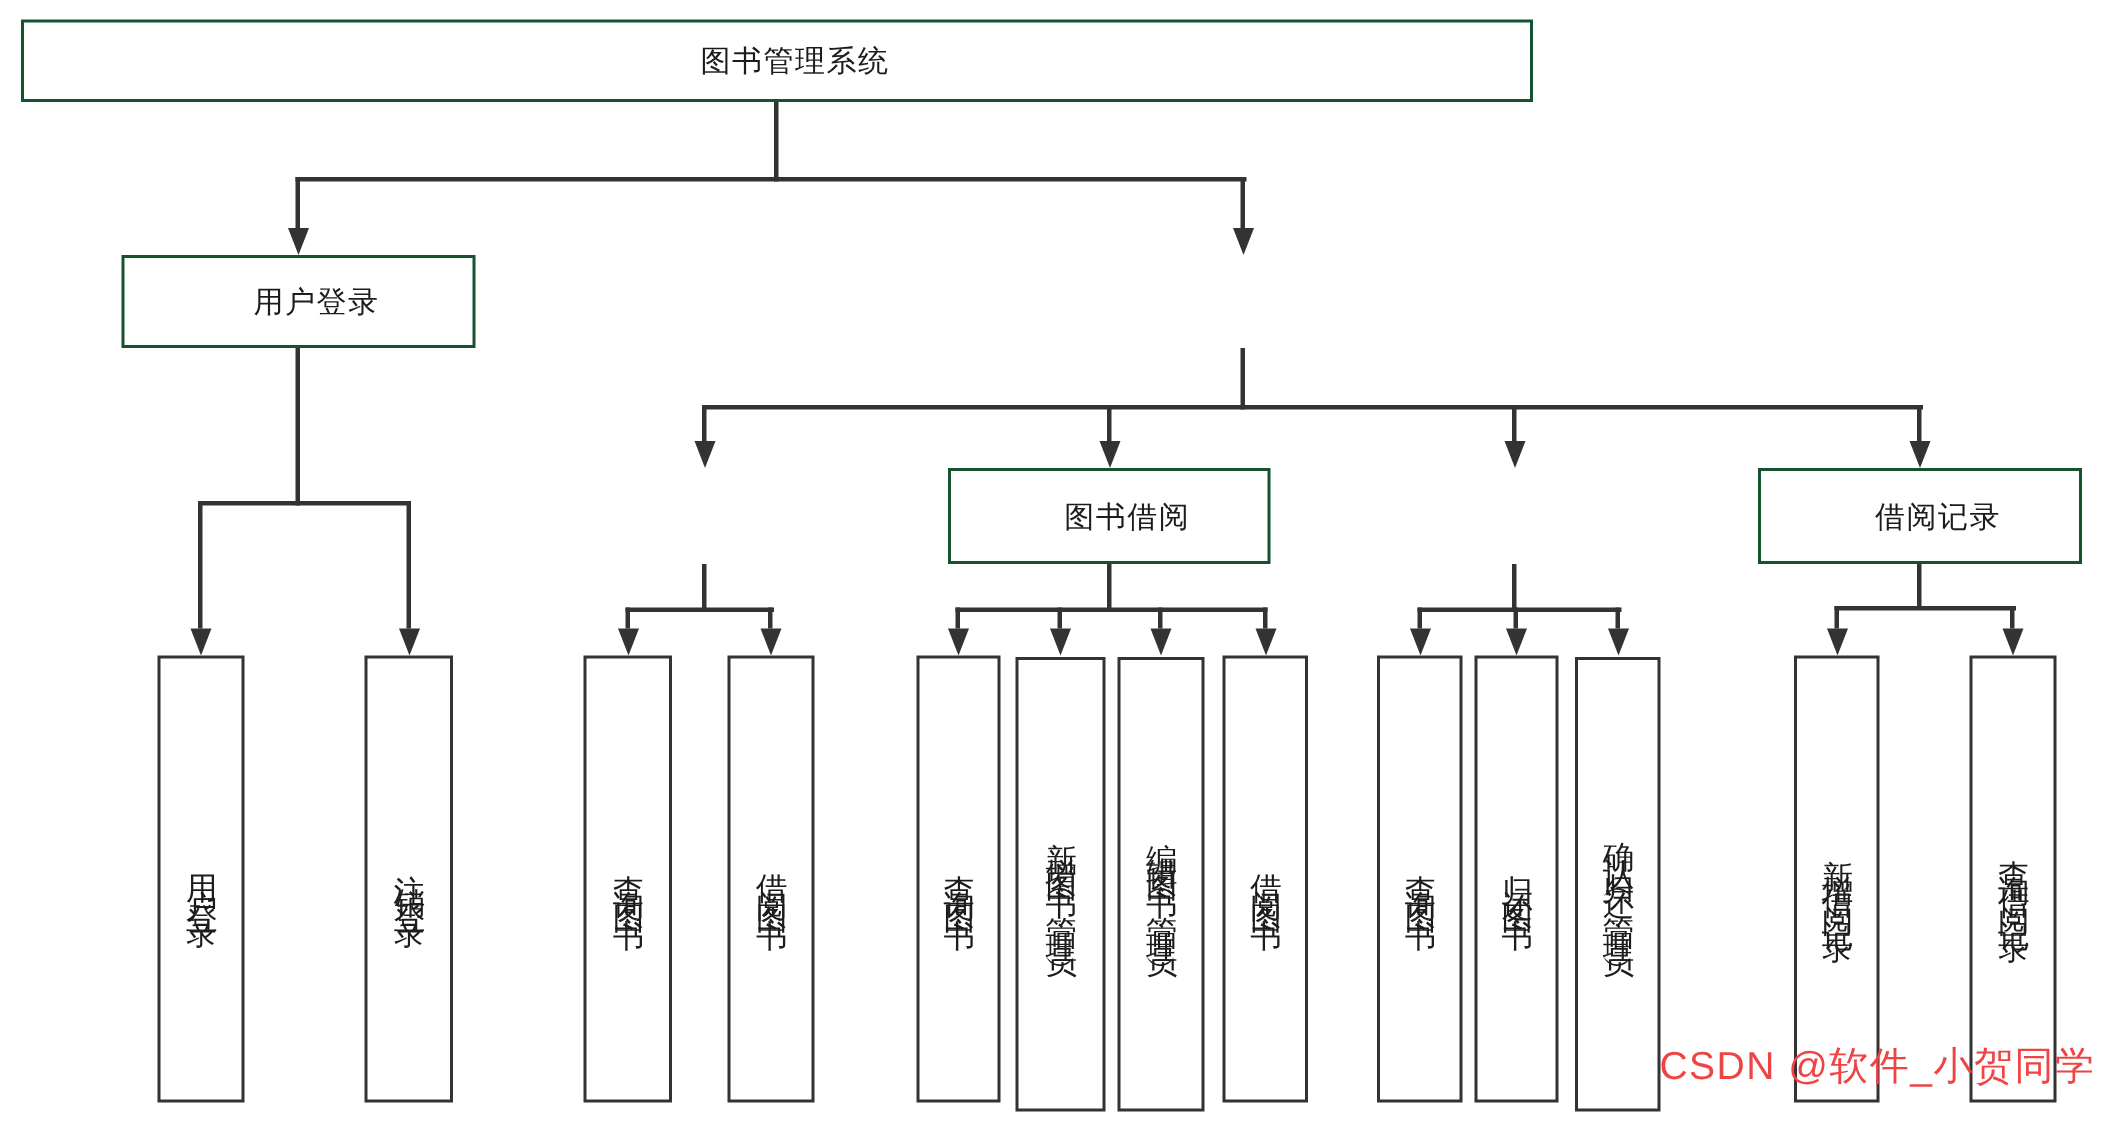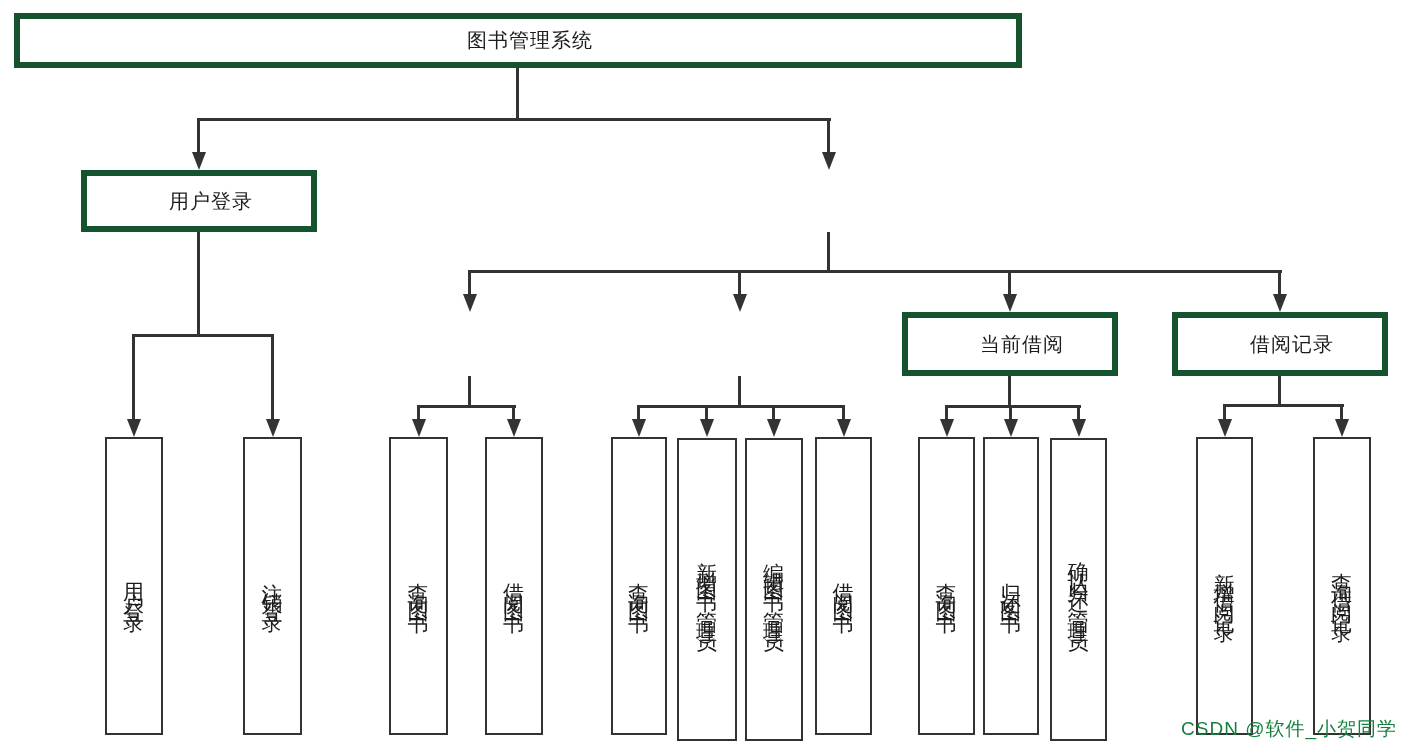--- a/index.html
+++ b/index.html
@@ -10,7 +10,7 @@
   }
   .node{
     position:absolute;box-sizing:border-box;background:#ffffff;
-    border:6px solid #14532d;
+    border:2px solid #14532d;
     display:flex;align-items:center;justify-content:center;
     font-size:20px;letter-spacing:1px;color:#1c1c1c;padding-left:24px;
   }

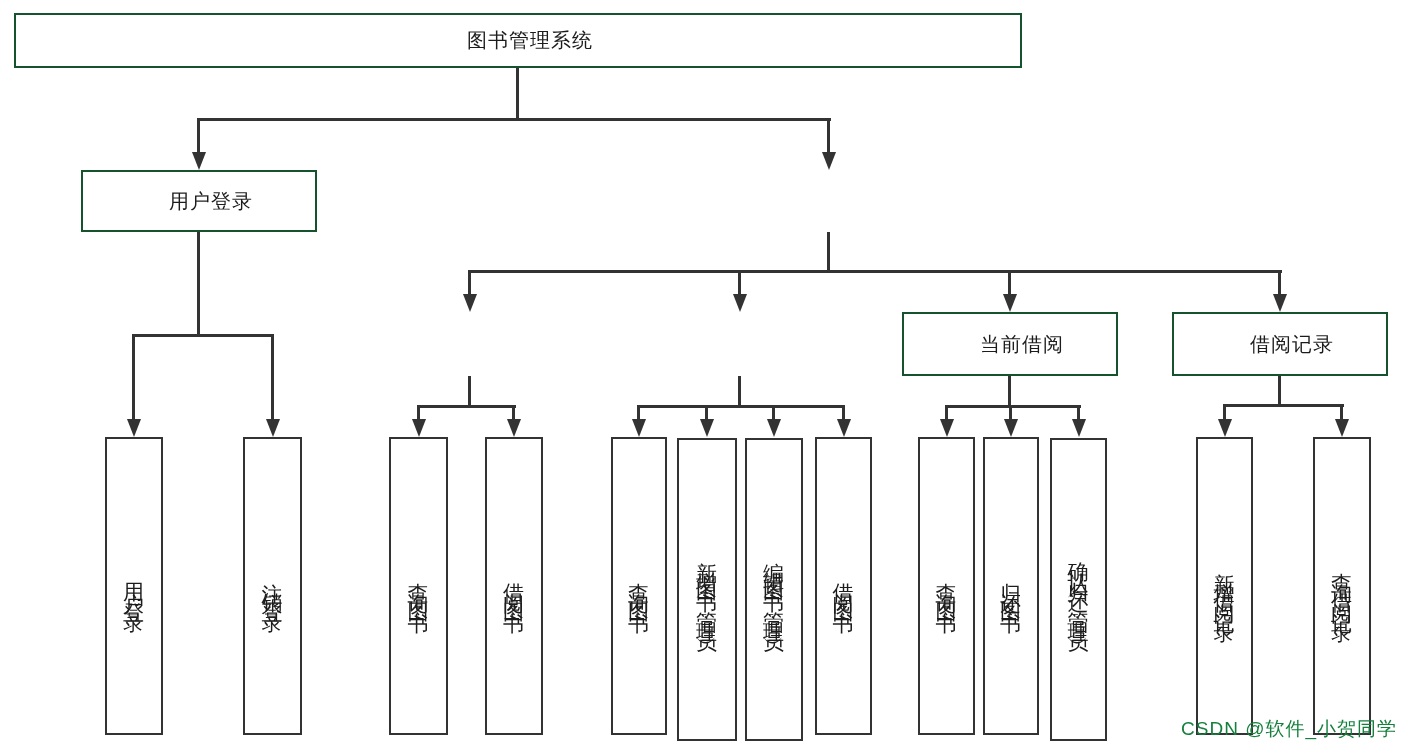--- a/index.html
+++ b/index.html
@@ -73,6 +73,9 @@
   <div class="vline" style="left:1278px;top:270px;width:3px;height:26px;"></div>
   <div class="arrow" style="left:1273px;top:294px;"></div>
 
+  <div class="node" style="left:632px;top:312px;width:215px;height:64px;">
+    <span>图书借阅</span>
+  </div>
   <div class="node" style="left:902px;top:312px;width:216px;height:64px;">
     <span>当前借阅</span>
   </div>

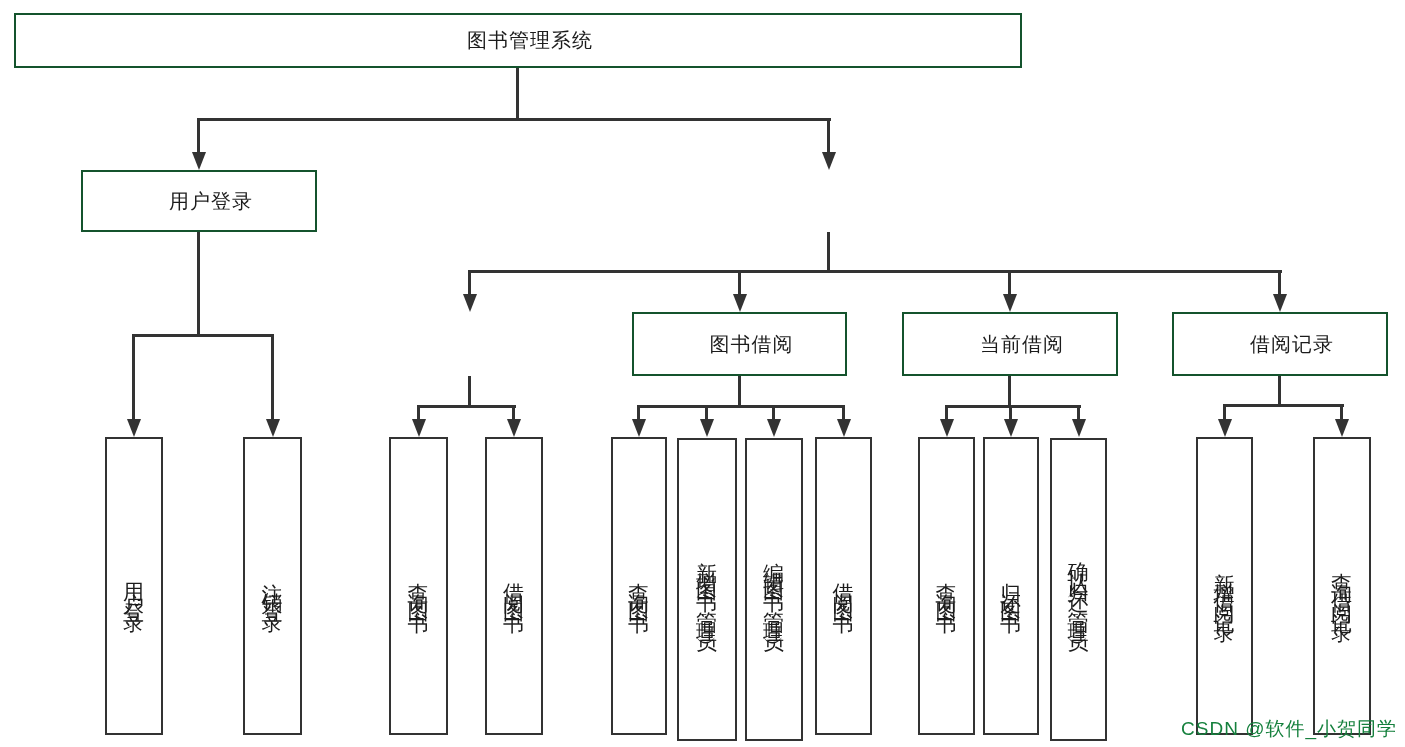--- a/index.html
+++ b/index.html
@@ -75,9 +75,6 @@
 
   <div class="node" style="left:632px;top:312px;width:215px;height:64px;">
     <span>图书借阅</span>
-  </div>
-  <div class="node" style="left:902px;top:312px;width:216px;height:64px;">
-    <span>当前借阅</span>
   </div>
   <div class="node" style="left:1172px;top:312px;width:216px;height:64px;justify-content:center;">
     <span>借阅记录</span>

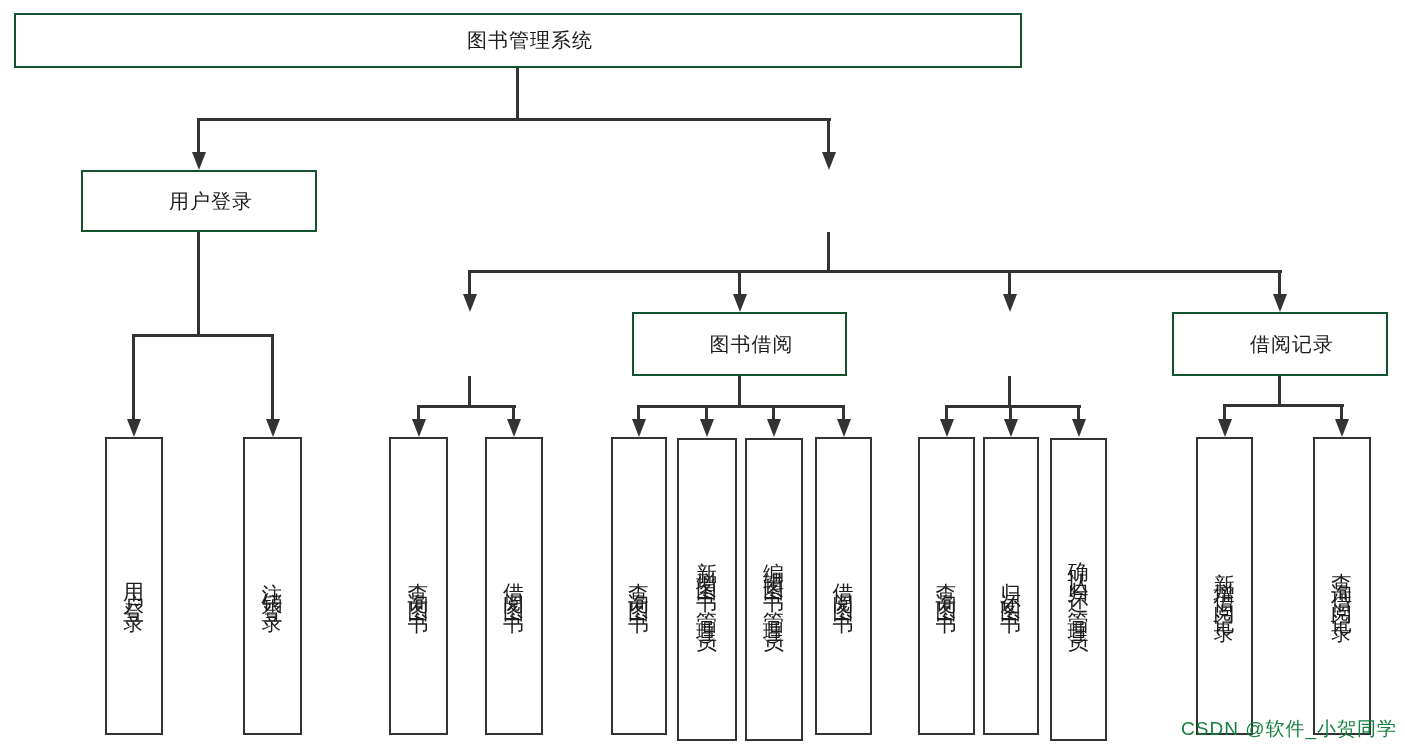--- a/index.html
+++ b/index.html
@@ -31,8 +31,8 @@
     border-top:18px solid #333333;
   }
   .watermark{
-    position:absolute;right:8px;bottom:5px;
-    font-size:19px;color:#15803d;letter-spacing:1px;
+    position:absolute;right:8px;bottom:19px;
+    font-size:26px;color:#ef4444;letter-spacing:1px;
   }
 </style>
 </head>

